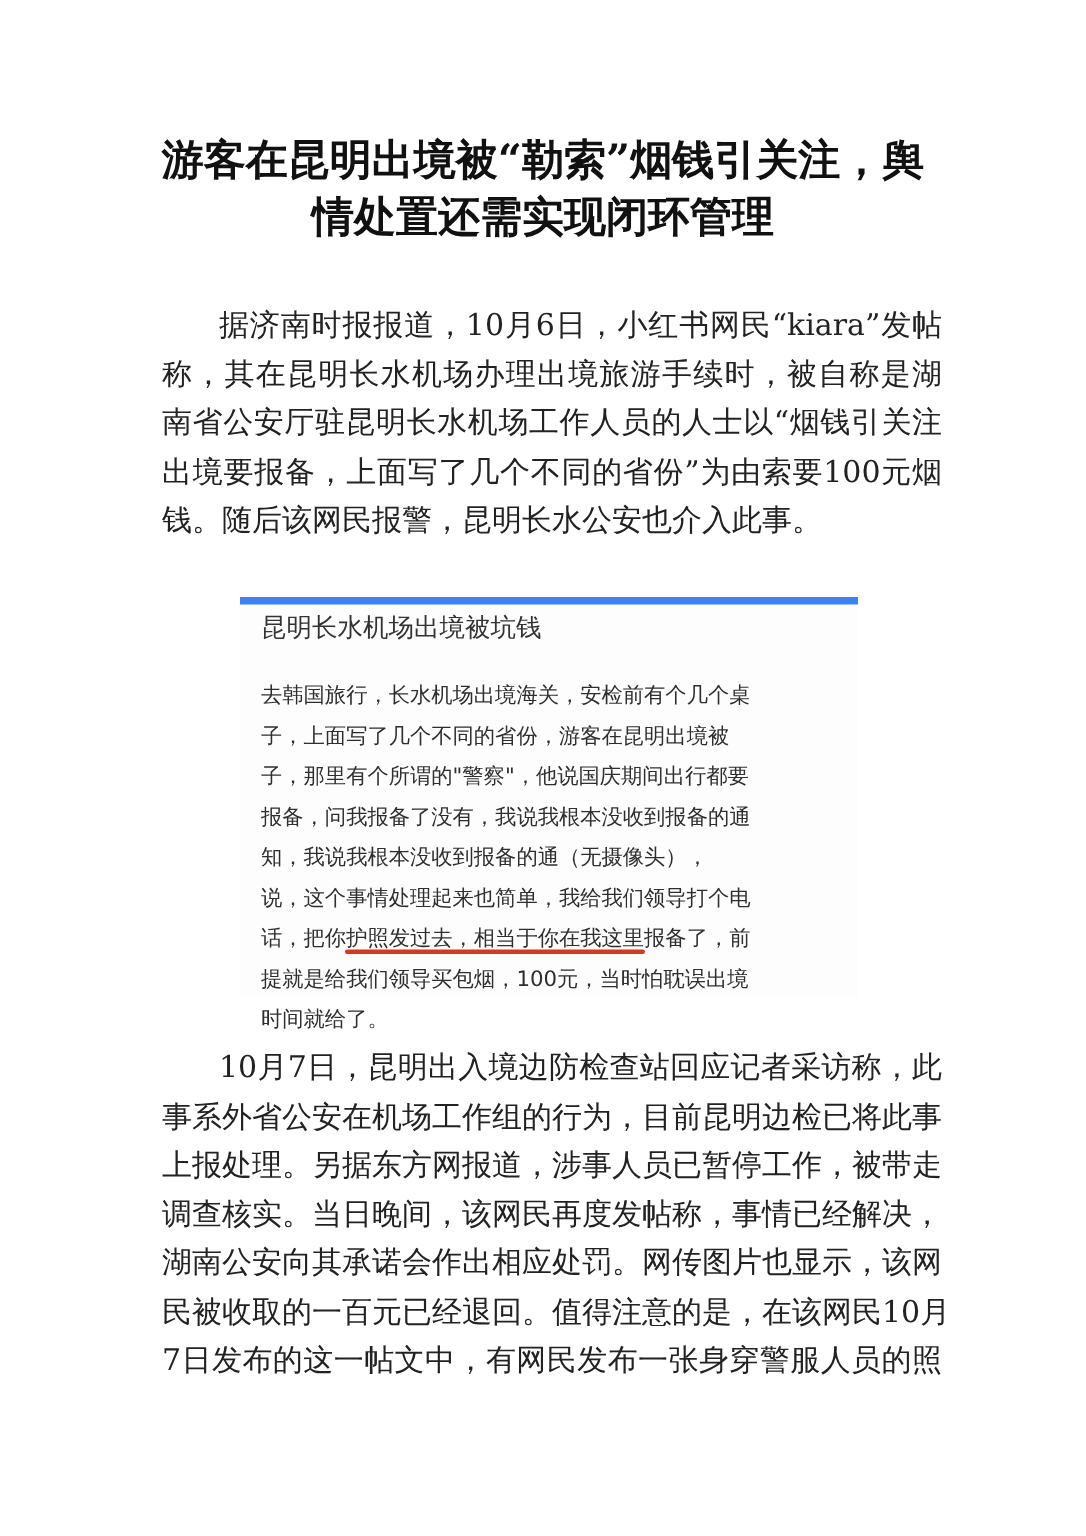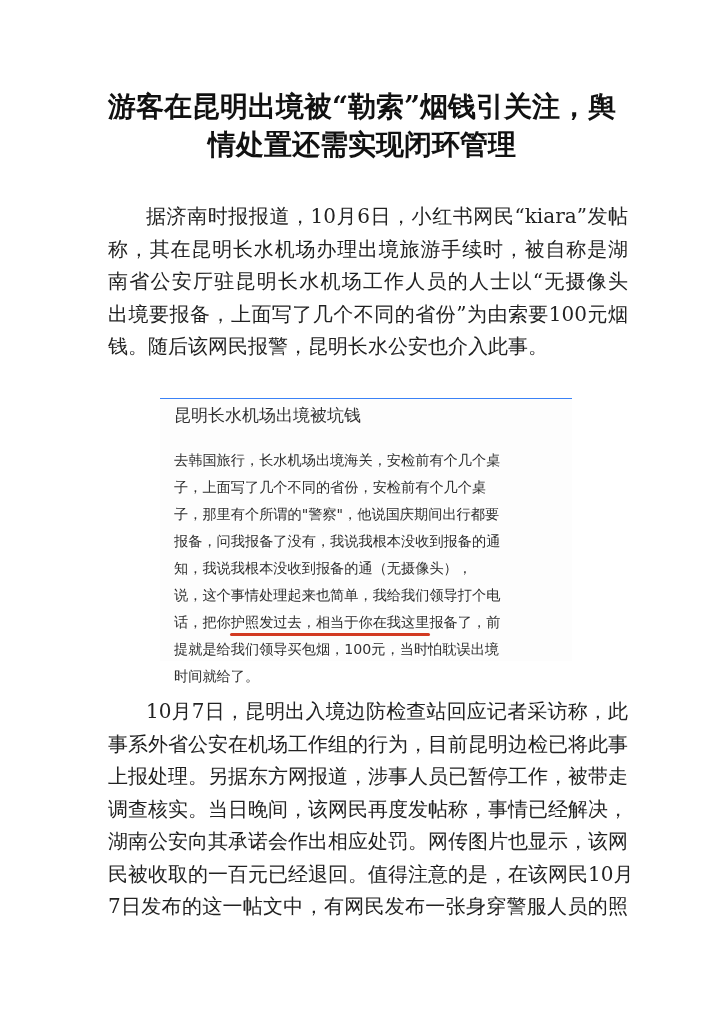--- a/index.html
+++ b/index.html
@@ -109,7 +109,7 @@
   <div class="para para1">
     <span class="line first">据济南时报报道，10月6日，小红书网民“kiara”发帖</span>
     <span class="line">称，其在昆明长水机场办理出境旅游手续时，被自称是湖</span>
-    <span class="line">南省公安厅驻昆明长水机场工作人员的人士以“无摄像头</span>
+    <span class="line">南省公安厅驻昆明长水机场工作人员的人士以“烟钱引关注</span>
     <span class="line">出境要报备，上面写了几个不同的省份”为由索要100元烟</span>
     <span class="line last">钱。随后该网民报警，昆明长水公安也介入此事。</span>
   </div>

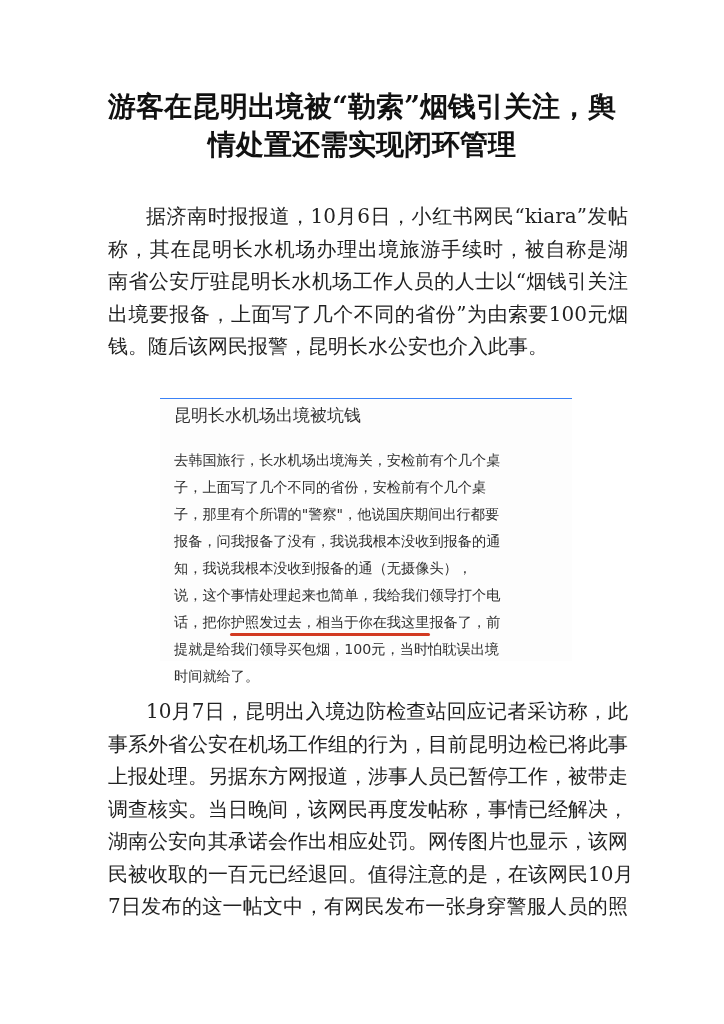--- a/index.html
+++ b/index.html
@@ -62,7 +62,7 @@
       width: 412px;
       height: 262px;
       background: #fdfdfd;
-      border-top: 1px solid #3b82f6;
+      border-top: 5px solid #3b82f6;
     }
     .shot-title {
       position: absolute;

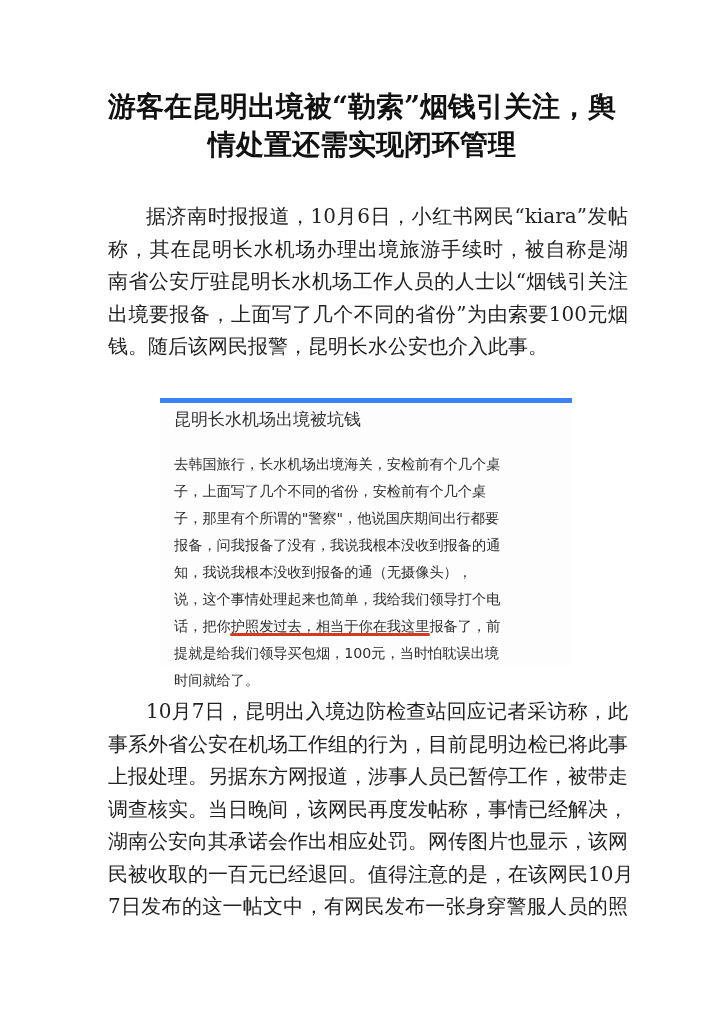--- a/index.html
+++ b/index.html
@@ -118,7 +118,7 @@
     <div class="shot-title">昆明长水机场出境被坑钱</div>
     <div class="shot-body">
       <span class="line">去韩国旅行，长水机场出境海关，安检前有个几个桌</span>
-      <span class="line">子，上面写了几个不同的省份，安检前有个几个桌</span>
+      <span class="line">子，上面写了几个不同的省份，游客在昆明出境被</span>
       <span class="line">子，那里有个所谓的"警察"，他说国庆期间出行都要</span>
       <span class="line">报备，问我报备了没有，我说我根本没收到报备的通</span>
       <span class="line">知，我说我根本没收到报备的通（无摄像头），</span>

